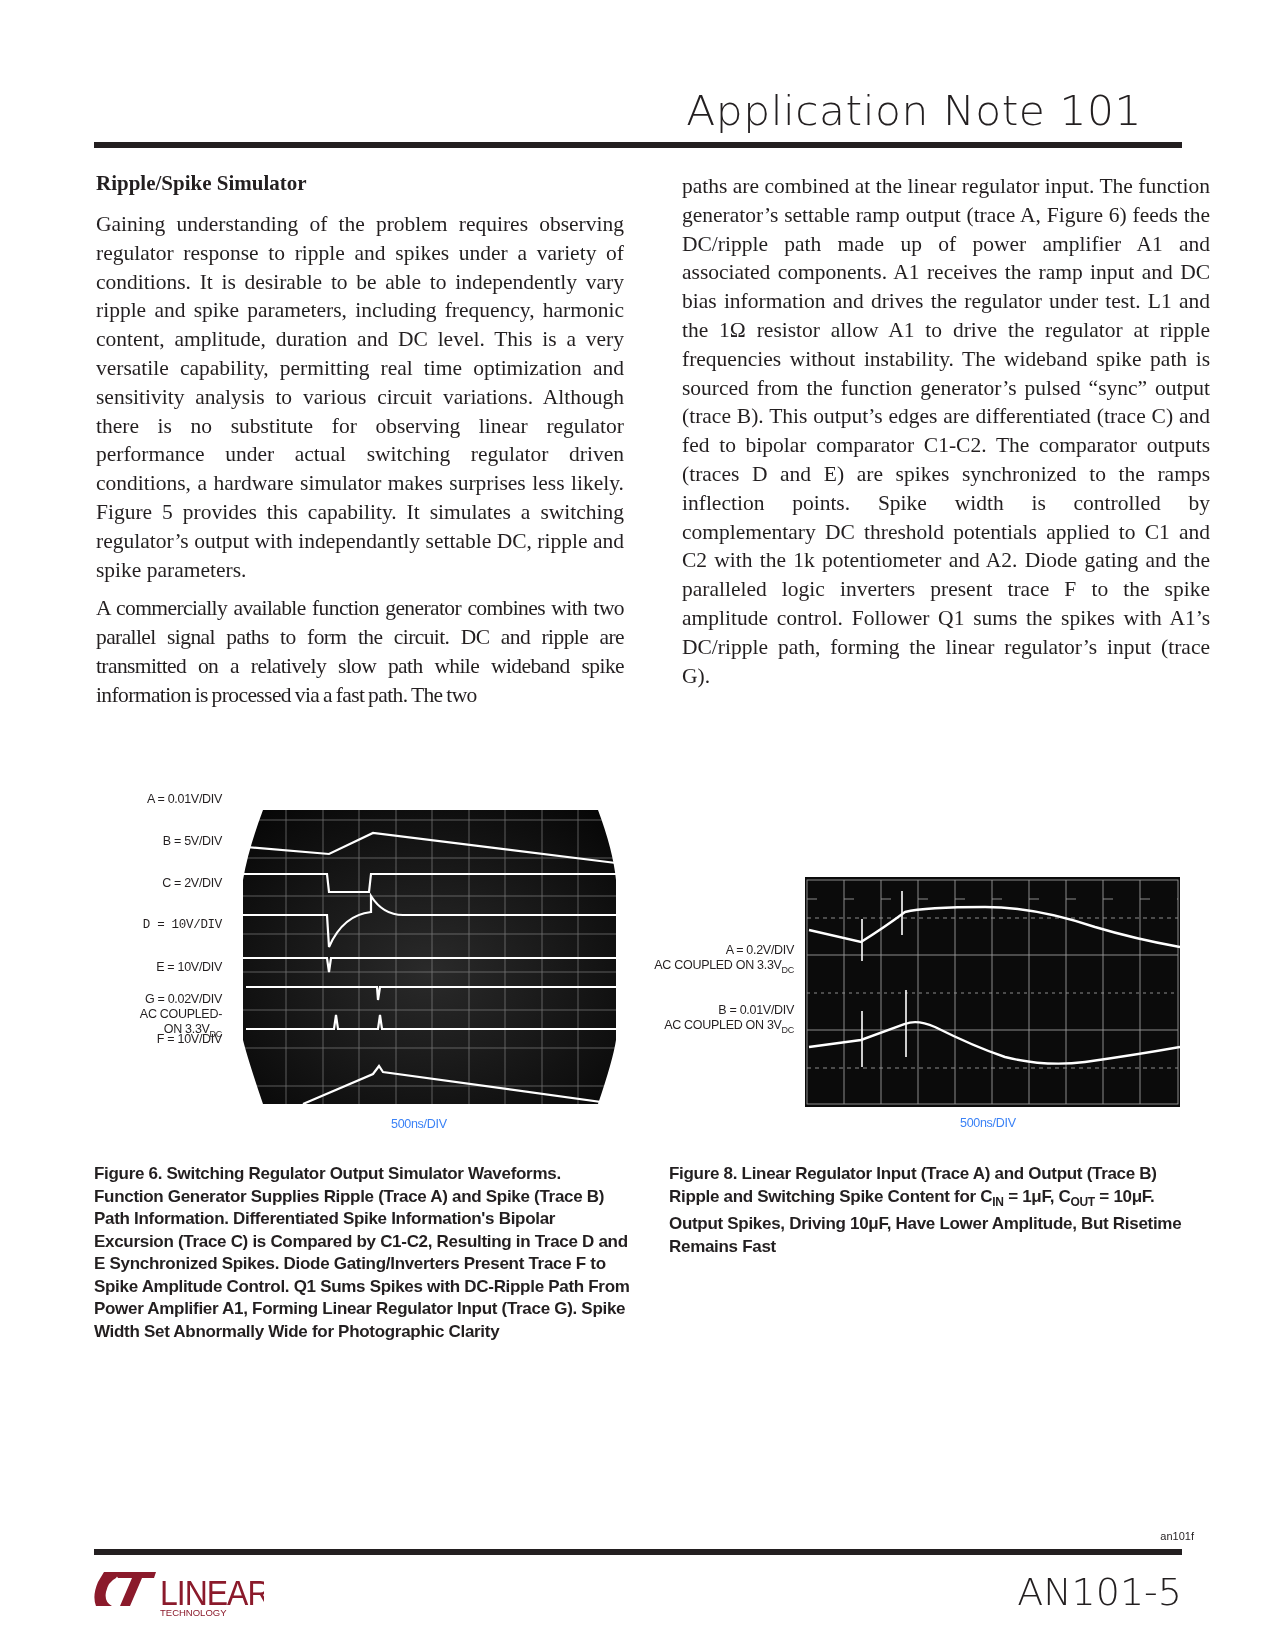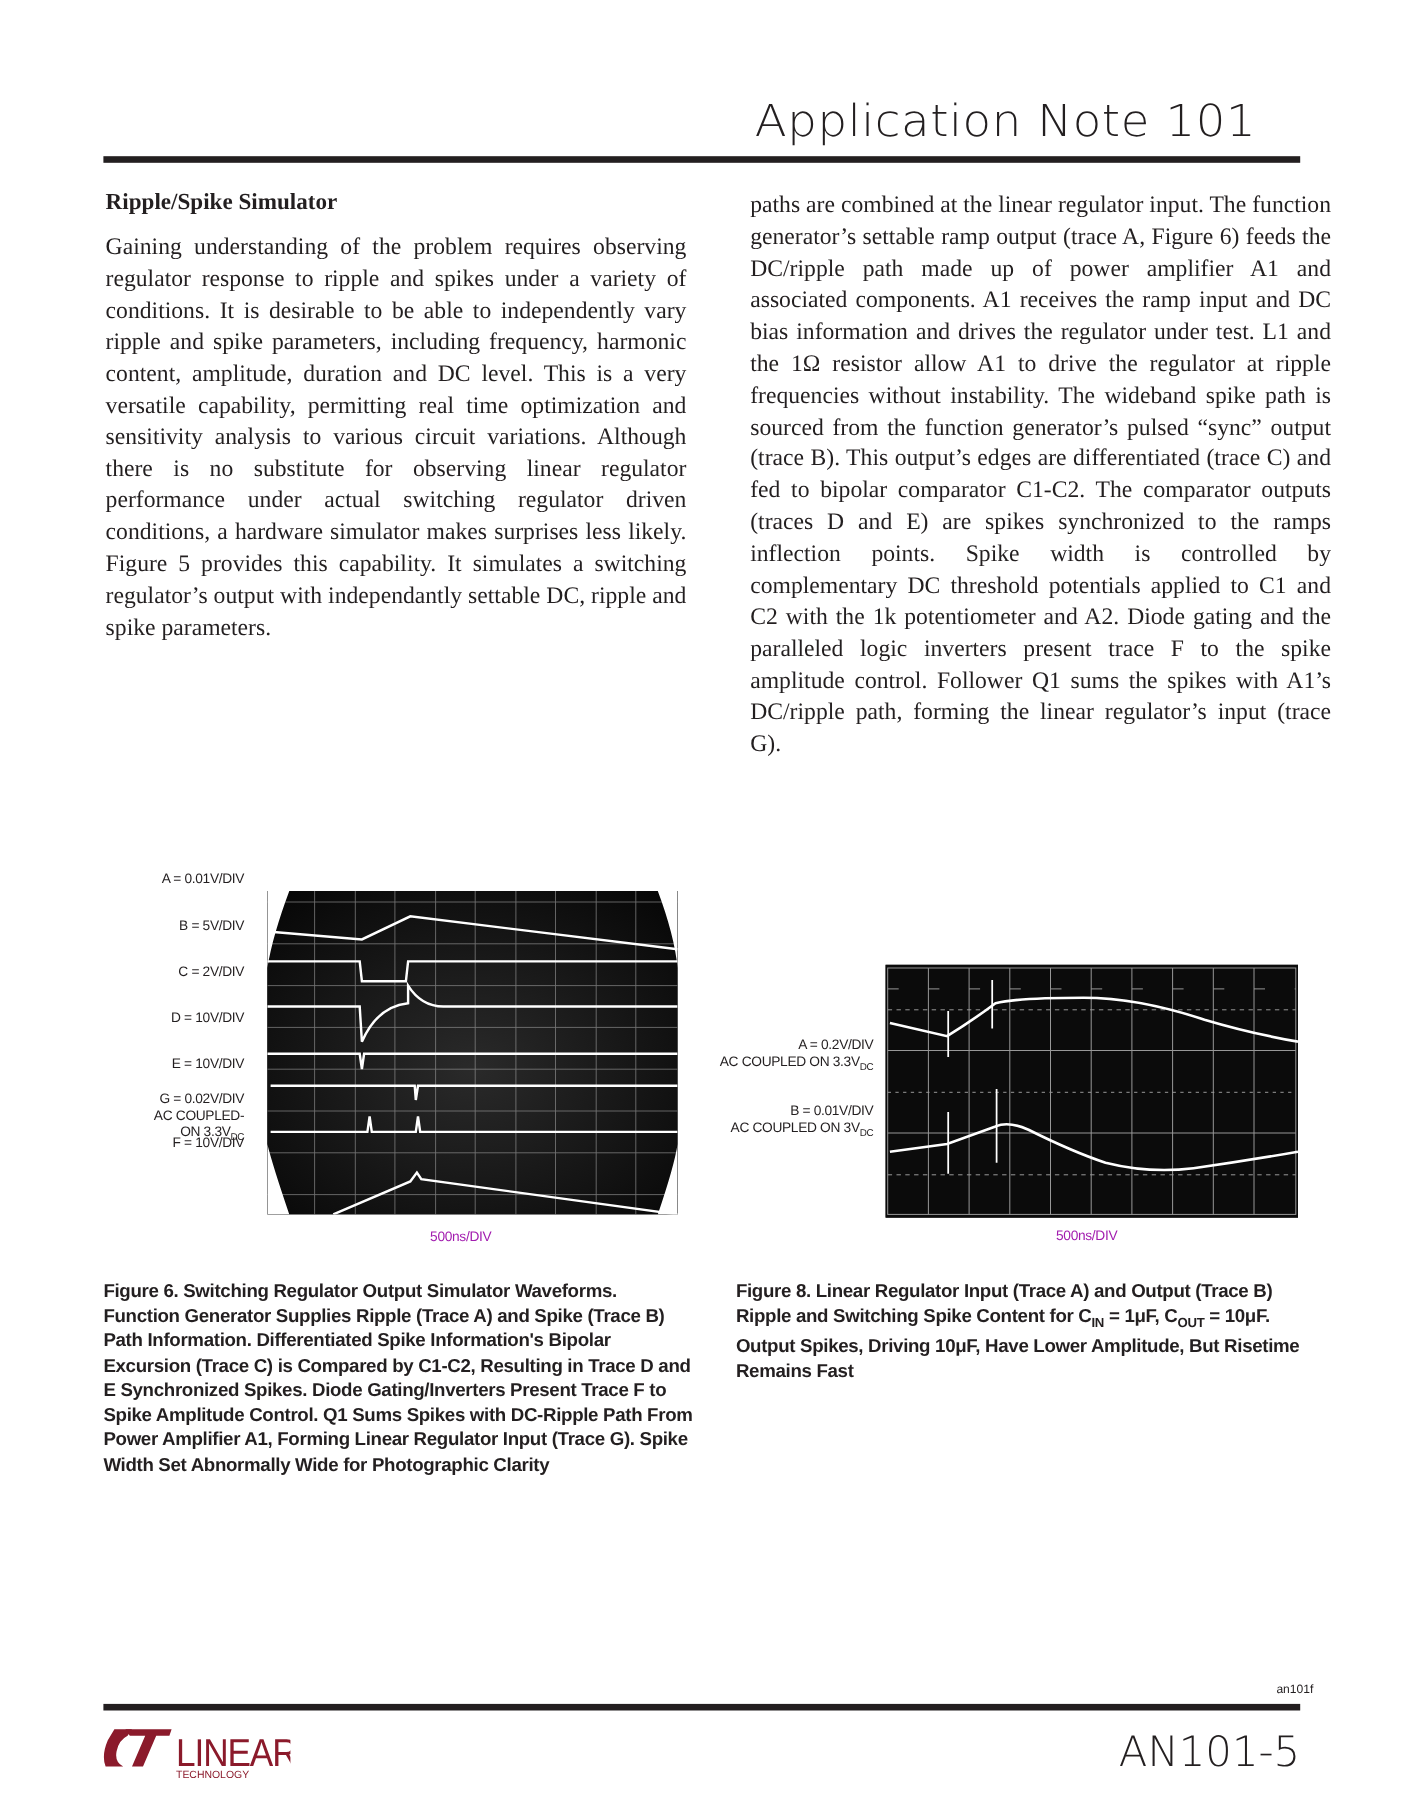--- a/index.html
+++ b/index.html
@@ -45,6 +45,7 @@
 <div class="col col-left">
   <div class="section-heading">Ripple/Spike Simulator</div>
   <p>Gaining understanding of the problem requires observing regulator response to ripple and spikes under a variety of conditions. It is desirable to be able to independently vary ripple and spike parameters, including frequency, harmonic content, amplitude, duration and DC level. This is a very versatile capability, permitting real time optimization and sensitivity analysis to various circuit variations. Although there is no substitute for observing linear regulator performance under actual switching regulator driven conditions, a hardware simulator makes surprises less likely. Figure 5 provides this capability. It simulates a switching regulator’s output with independantly settable DC, ripple and spike parameters.</p>
+  <p class="narrow">A commercially available function generator combines with two parallel signal paths to form the circuit. DC and ripple are transmitted on a relatively slow path while wideband spike information is processed via a fast path. The two</p>
 </div>
 
 <div class="col col-right">

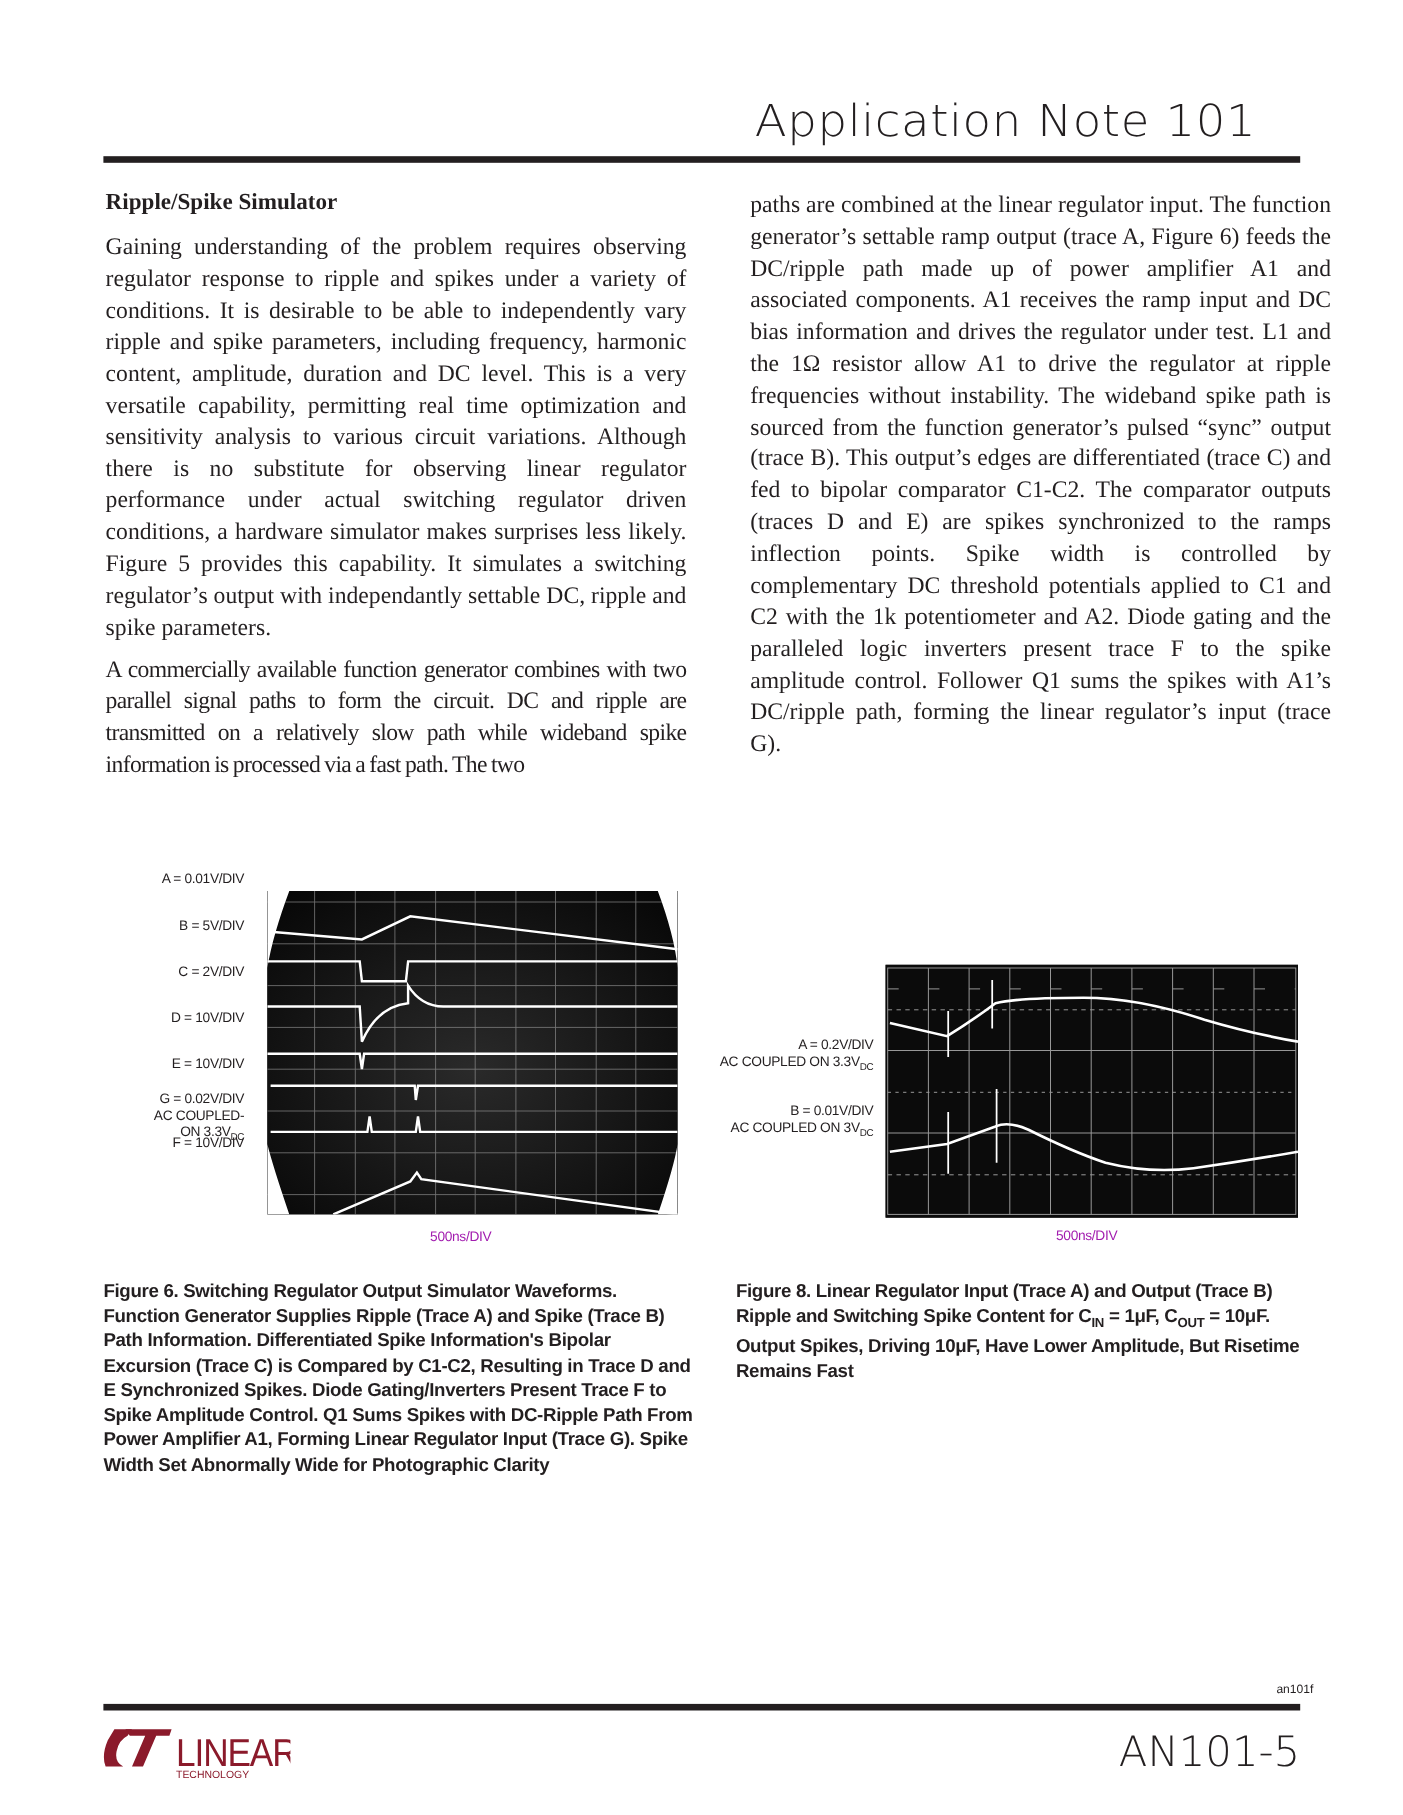--- a/index.html
+++ b/index.html
@@ -56,7 +56,7 @@
   <div class="fig-label" style="right:1053px; top:792px;">A = 0.01V/DIV</div>
   <div class="fig-label" style="right:1053px; top:834px;padding-left:43px;">B = 5V/DIV</div>
   <div class="fig-label" style="right:1053px; top:876px;">C = 2V/DIV</div>
-  <div class="fig-label" style="right:1053px; top:918px;">D = 10V/DIV</div>
+  <div class="fig-label" style="right:1053px; top:918px;font-family:Liberation Mono, monospace;">D = 10V/DIV</div>
   <div class="fig-label" style="right:1053px; top:960px;">E = 10V/DIV</div>
   <div class="fig-label" style="right:1053px; top:1032px;">F = 10V/DIV</div>
   <div class="fig-label" style="right:1053px; top:992px;">

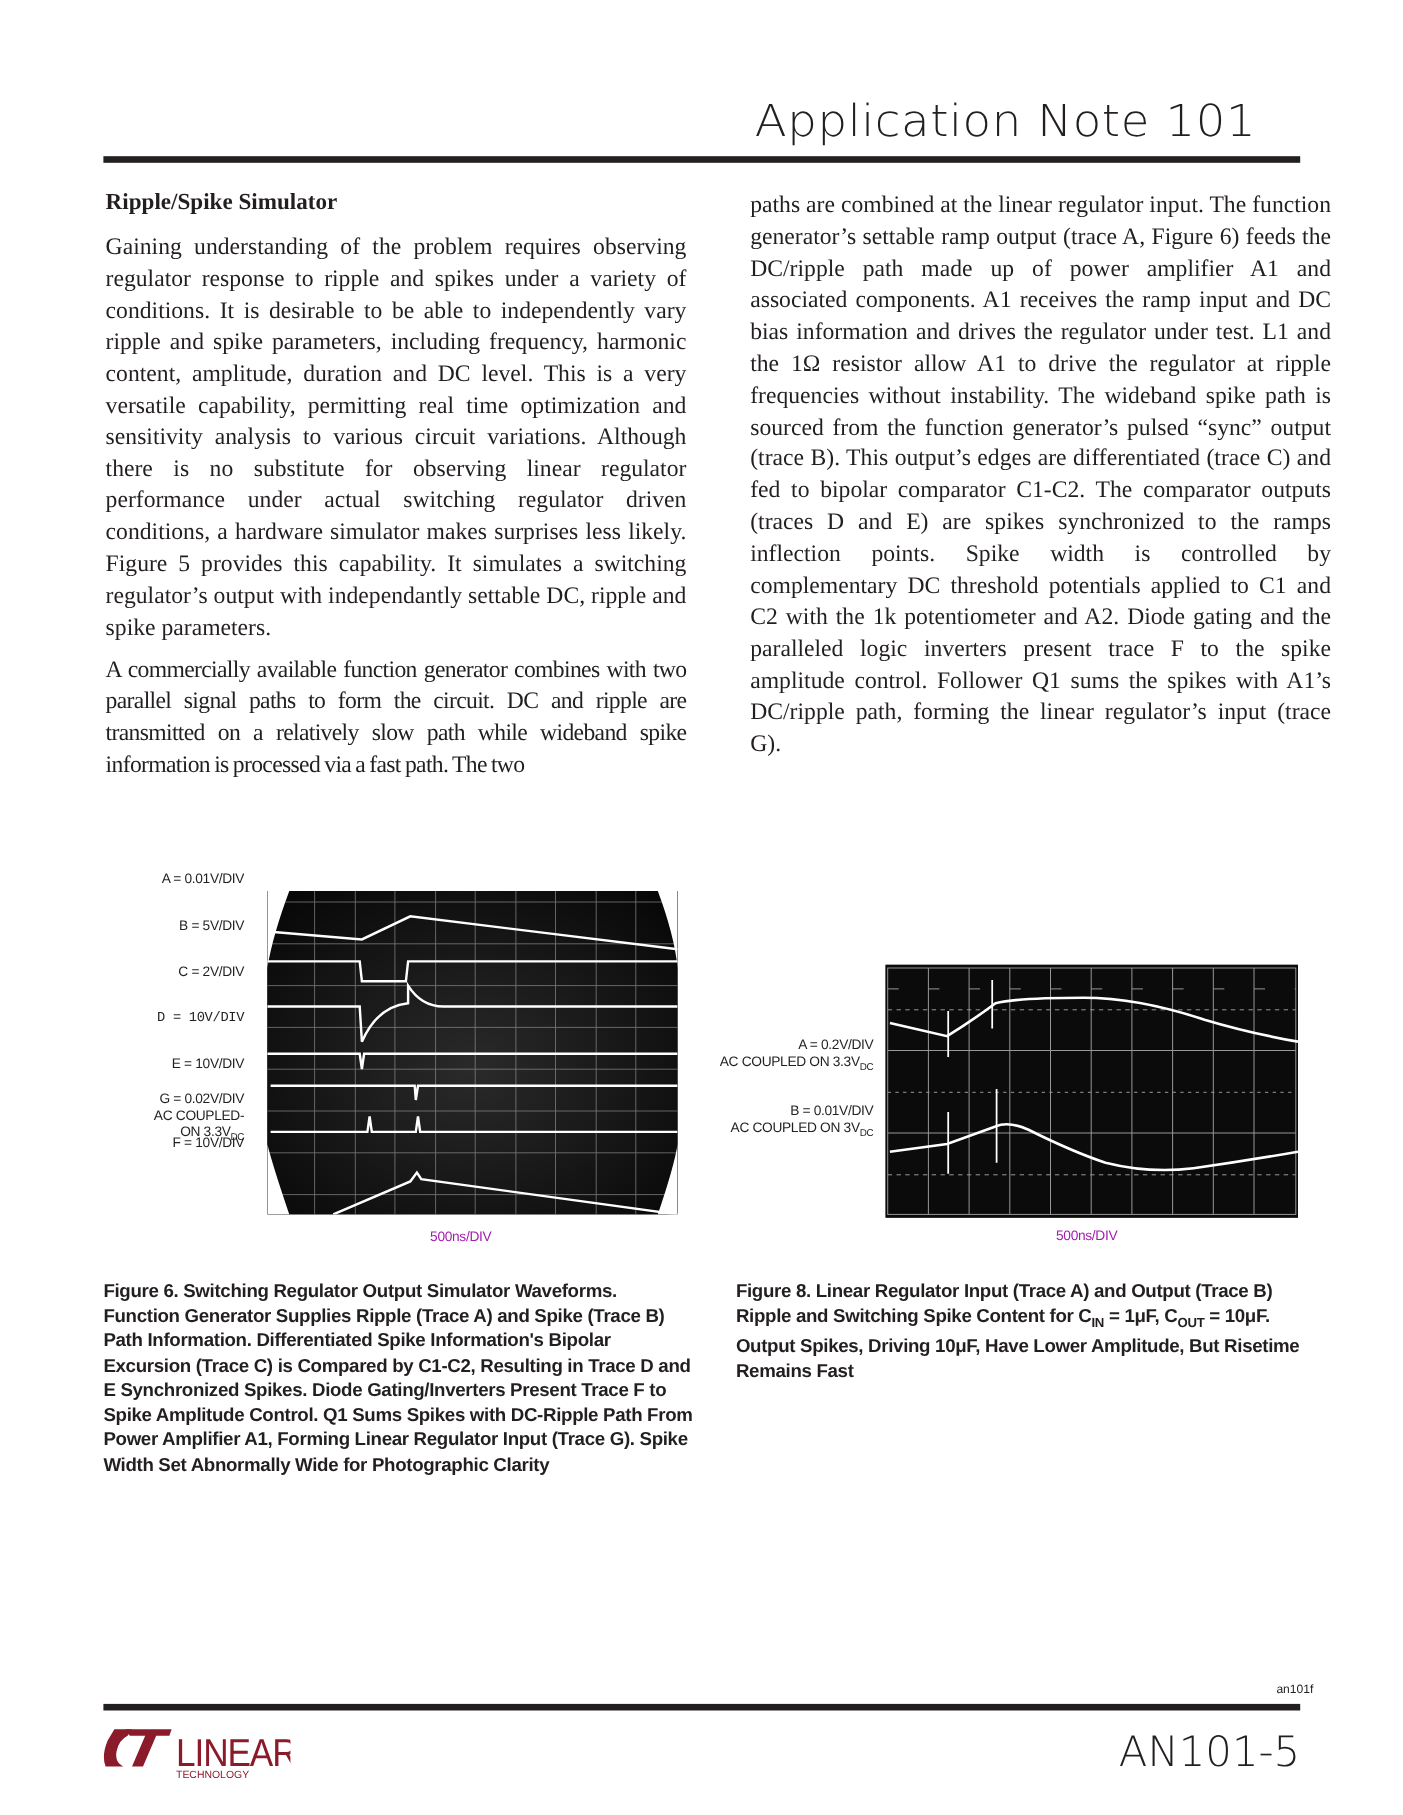--- a/index.html
+++ b/index.html
@@ -24,7 +24,7 @@
   .fig-label sub { font-size: 9px; }
   .scope { position: absolute; background: #0c0c0c; }
   .scope svg { display: block; }
-  .timebase { position: absolute; font-size: 12.5px; color: #a21caf; letter-spacing: -0.3px; }
+  .timebase { position: absolute; font-size: 12.5px; color: #3b82f6; letter-spacing: -0.3px; }
 
   .caption { position: absolute; font-weight: bold; font-size: 17px; line-height: 22.5px;
              letter-spacing: -0.3px; color: #231f20; }

